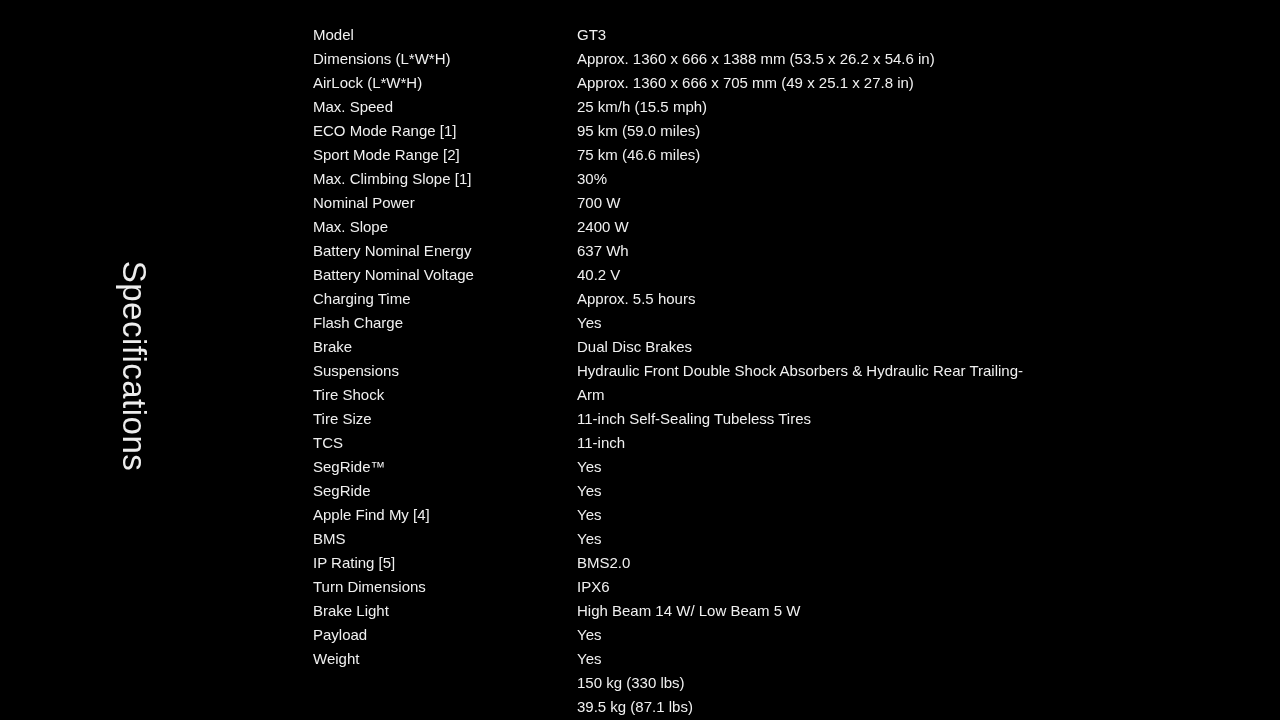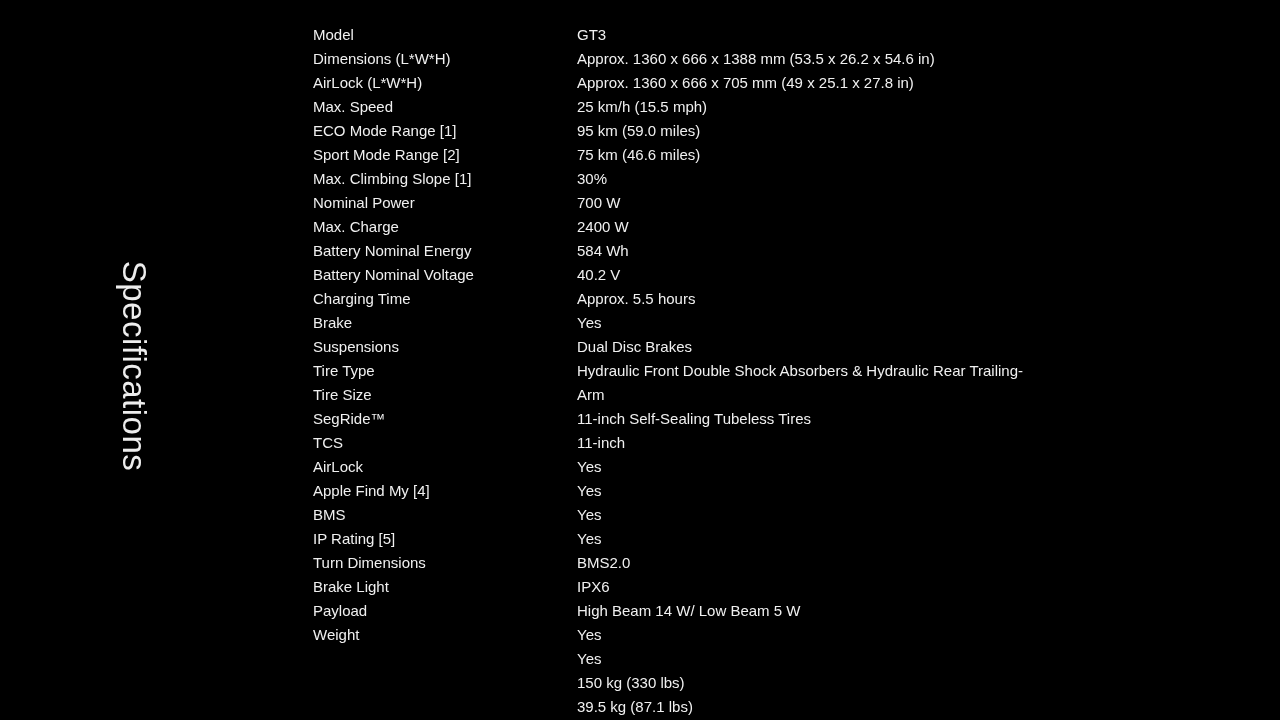--- a/index.html
+++ b/index.html
@@ -65,7 +65,7 @@
         <div class="spec-line">Sport Mode Range [2]</div>
         <div class="spec-line">Max. Climbing Slope [1]</div>
         <div class="spec-line">Nominal Power</div>
-        <div class="spec-line">Max. Charge</div>
+        <div class="spec-line">Max. Slope</div>
         <div class="spec-line">Battery Nominal Energy</div>
         <div class="spec-line">Battery Nominal Voltage</div>
         <div class="spec-line">Charging Time</div>

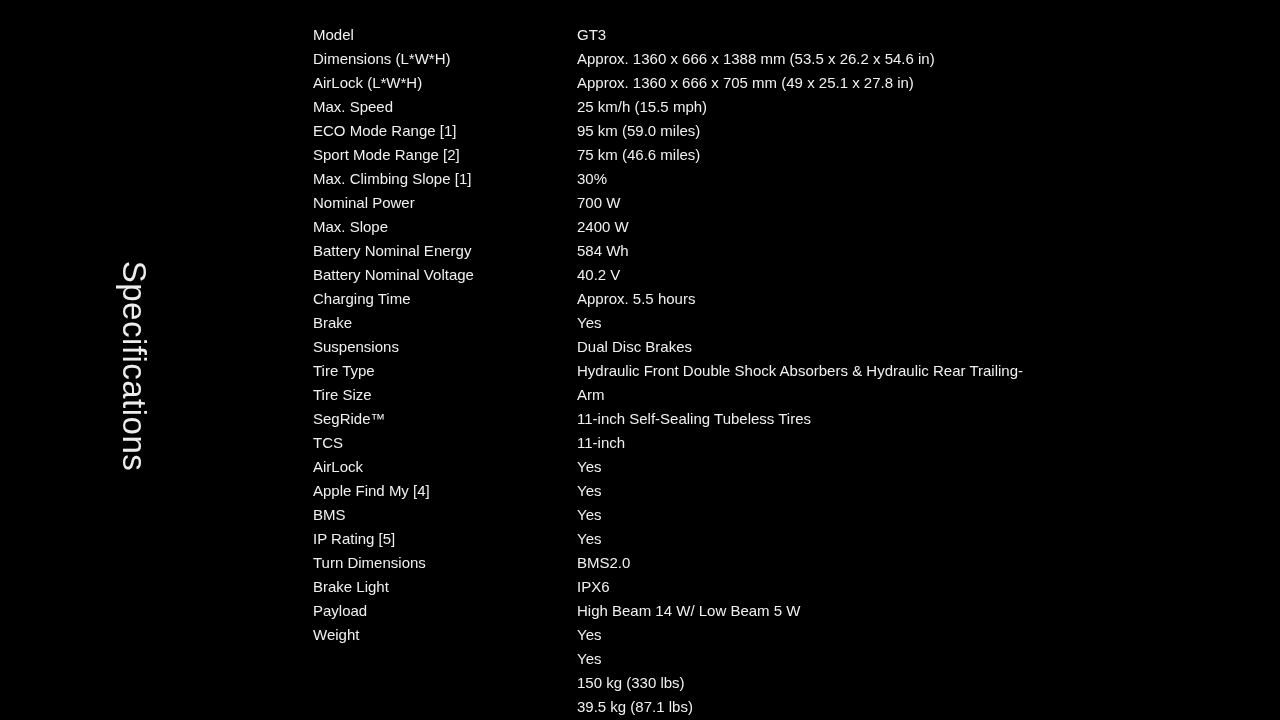--- a/index.html
+++ b/index.html
@@ -94,7 +94,7 @@
         <div class="spec-line">30%</div>
         <div class="spec-line">700 W</div>
         <div class="spec-line">2400 W</div>
-        <div class="spec-line">584 Wh</div>
+        <div class="spec-line">637 Wh</div>
         <div class="spec-line">40.2 V</div>
         <div class="spec-line">Approx. 5.5 hours</div>
         <div class="spec-line">Yes</div>

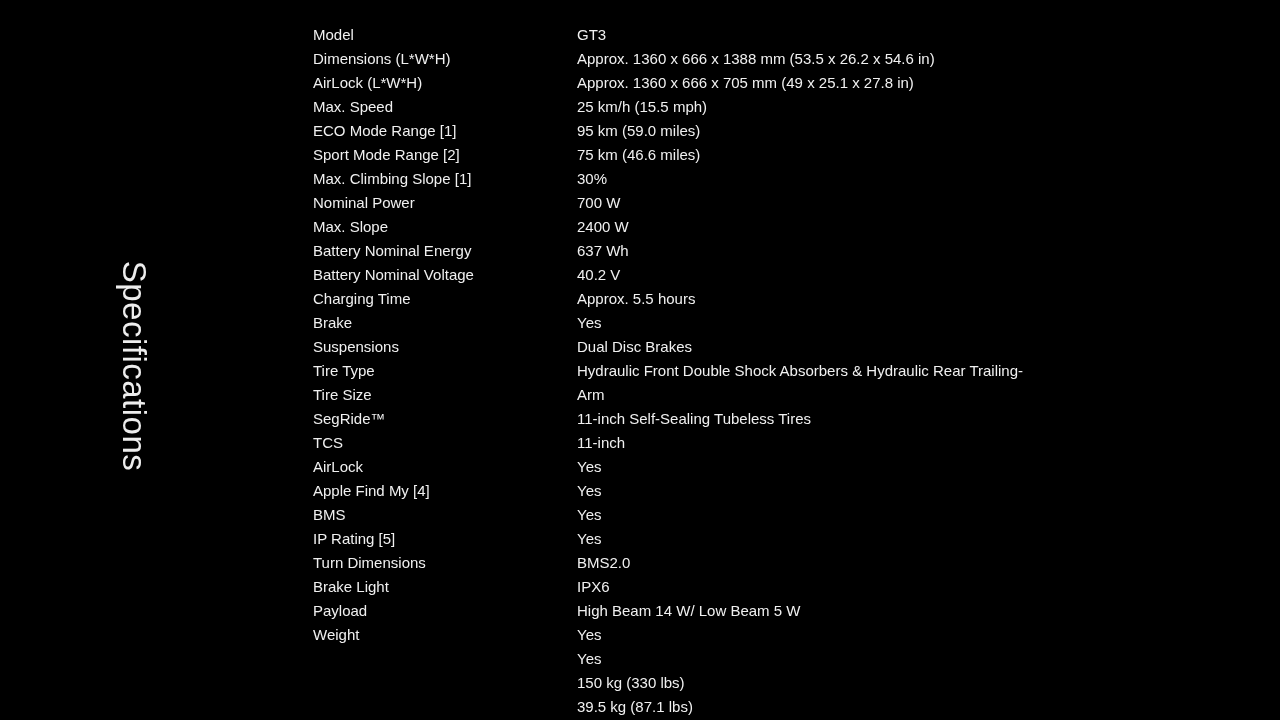--- a/index.html
+++ b/index.html
@@ -69,6 +69,7 @@
         <div class="spec-line">Battery Nominal Energy</div>
         <div class="spec-line">Battery Nominal Voltage</div>
         <div class="spec-line">Charging Time</div>
+        <div class="spec-line">Flash Charge</div>
         <div class="spec-line">Brake</div>
         <div class="spec-line">Suspensions</div>
         <div class="spec-line">Tire Type</div>

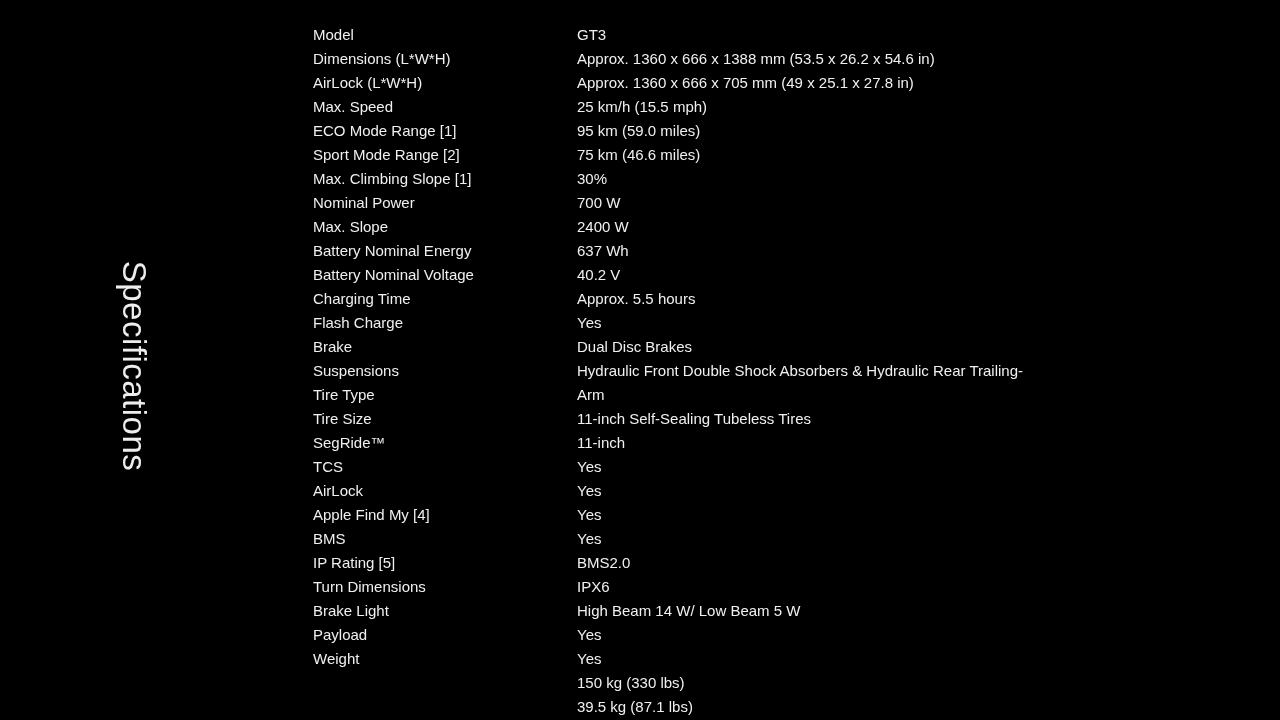--- a/index.html
+++ b/index.html
@@ -72,7 +72,7 @@
         <div class="spec-line">Flash Charge</div>
         <div class="spec-line">Brake</div>
         <div class="spec-line">Suspensions</div>
-        <div class="spec-line">Tire Type</div>
+        <div class="spec-line">Tire Shock</div>
         <div class="spec-line">Tire Size</div>
         <div class="spec-line">SegRide™</div>
         <div class="spec-line">TCS</div>

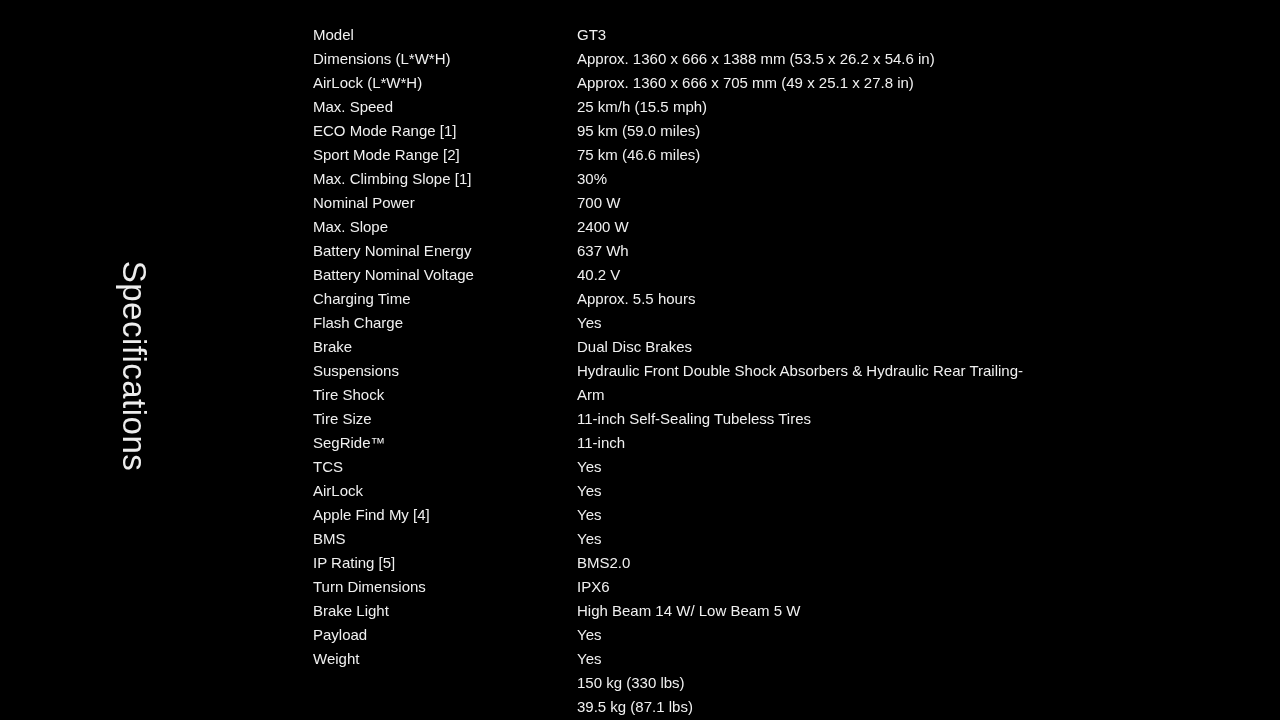--- a/index.html
+++ b/index.html
@@ -74,8 +74,8 @@
         <div class="spec-line">Suspensions</div>
         <div class="spec-line">Tire Shock</div>
         <div class="spec-line">Tire Size</div>
+        <div class="spec-line">TCS</div>
         <div class="spec-line">SegRide™</div>
-        <div class="spec-line">TCS</div>
         <div class="spec-line">AirLock</div>
         <div class="spec-line">Apple Find My [4]</div>
         <div class="spec-line">BMS</div>

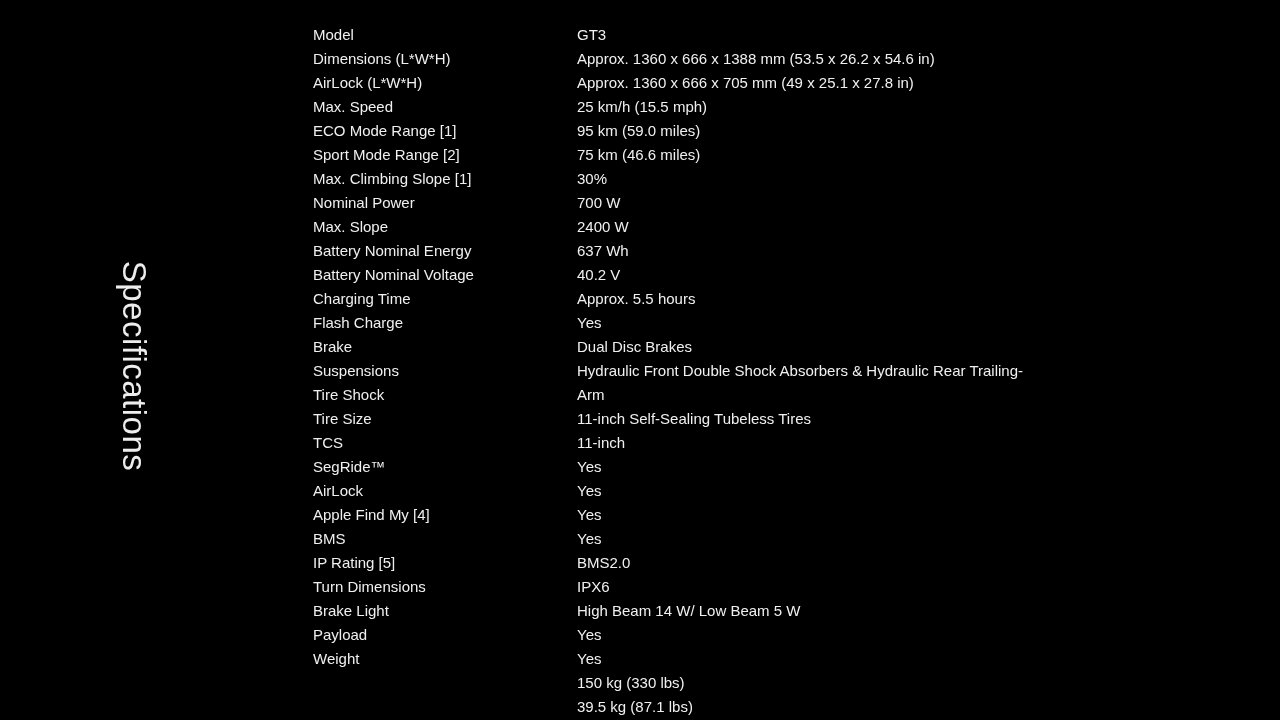--- a/index.html
+++ b/index.html
@@ -76,7 +76,7 @@
         <div class="spec-line">Tire Size</div>
         <div class="spec-line">TCS</div>
         <div class="spec-line">SegRide™</div>
-        <div class="spec-line">AirLock</div>
+        <div class="spec-line">SegRide</div>
         <div class="spec-line">Apple Find My [4]</div>
         <div class="spec-line">BMS</div>
         <div class="spec-line">IP Rating [5]</div>

